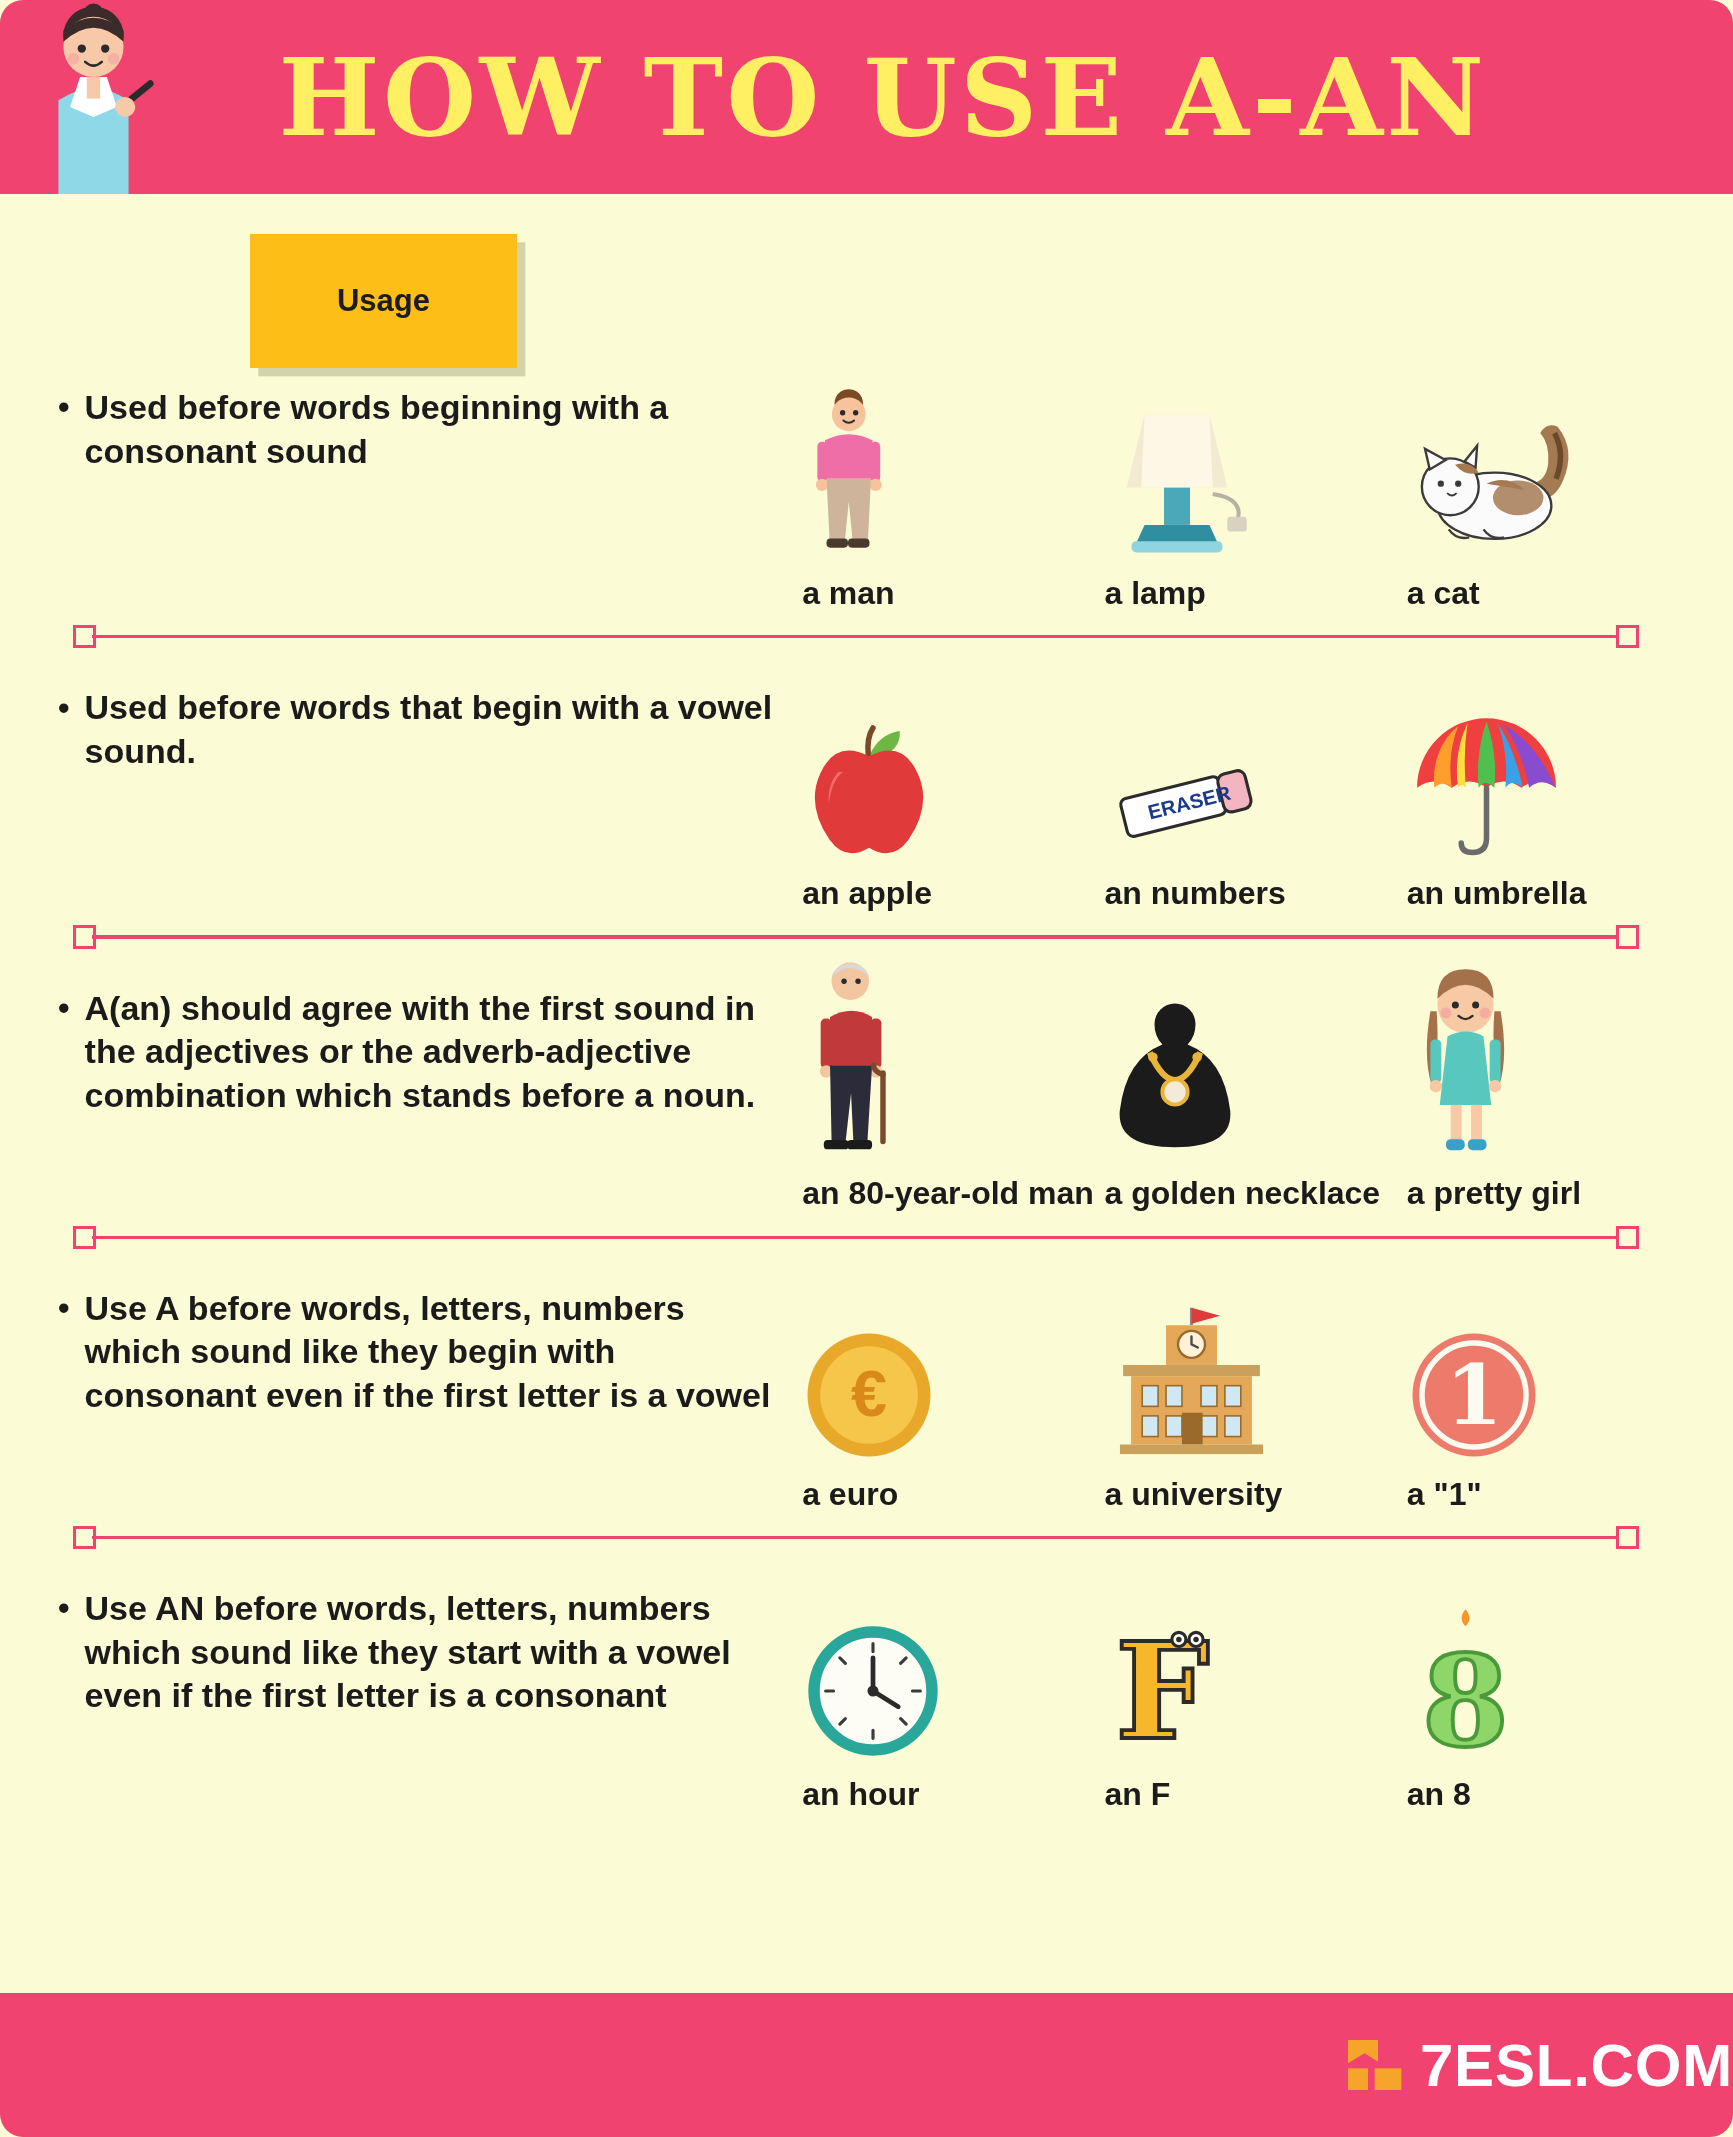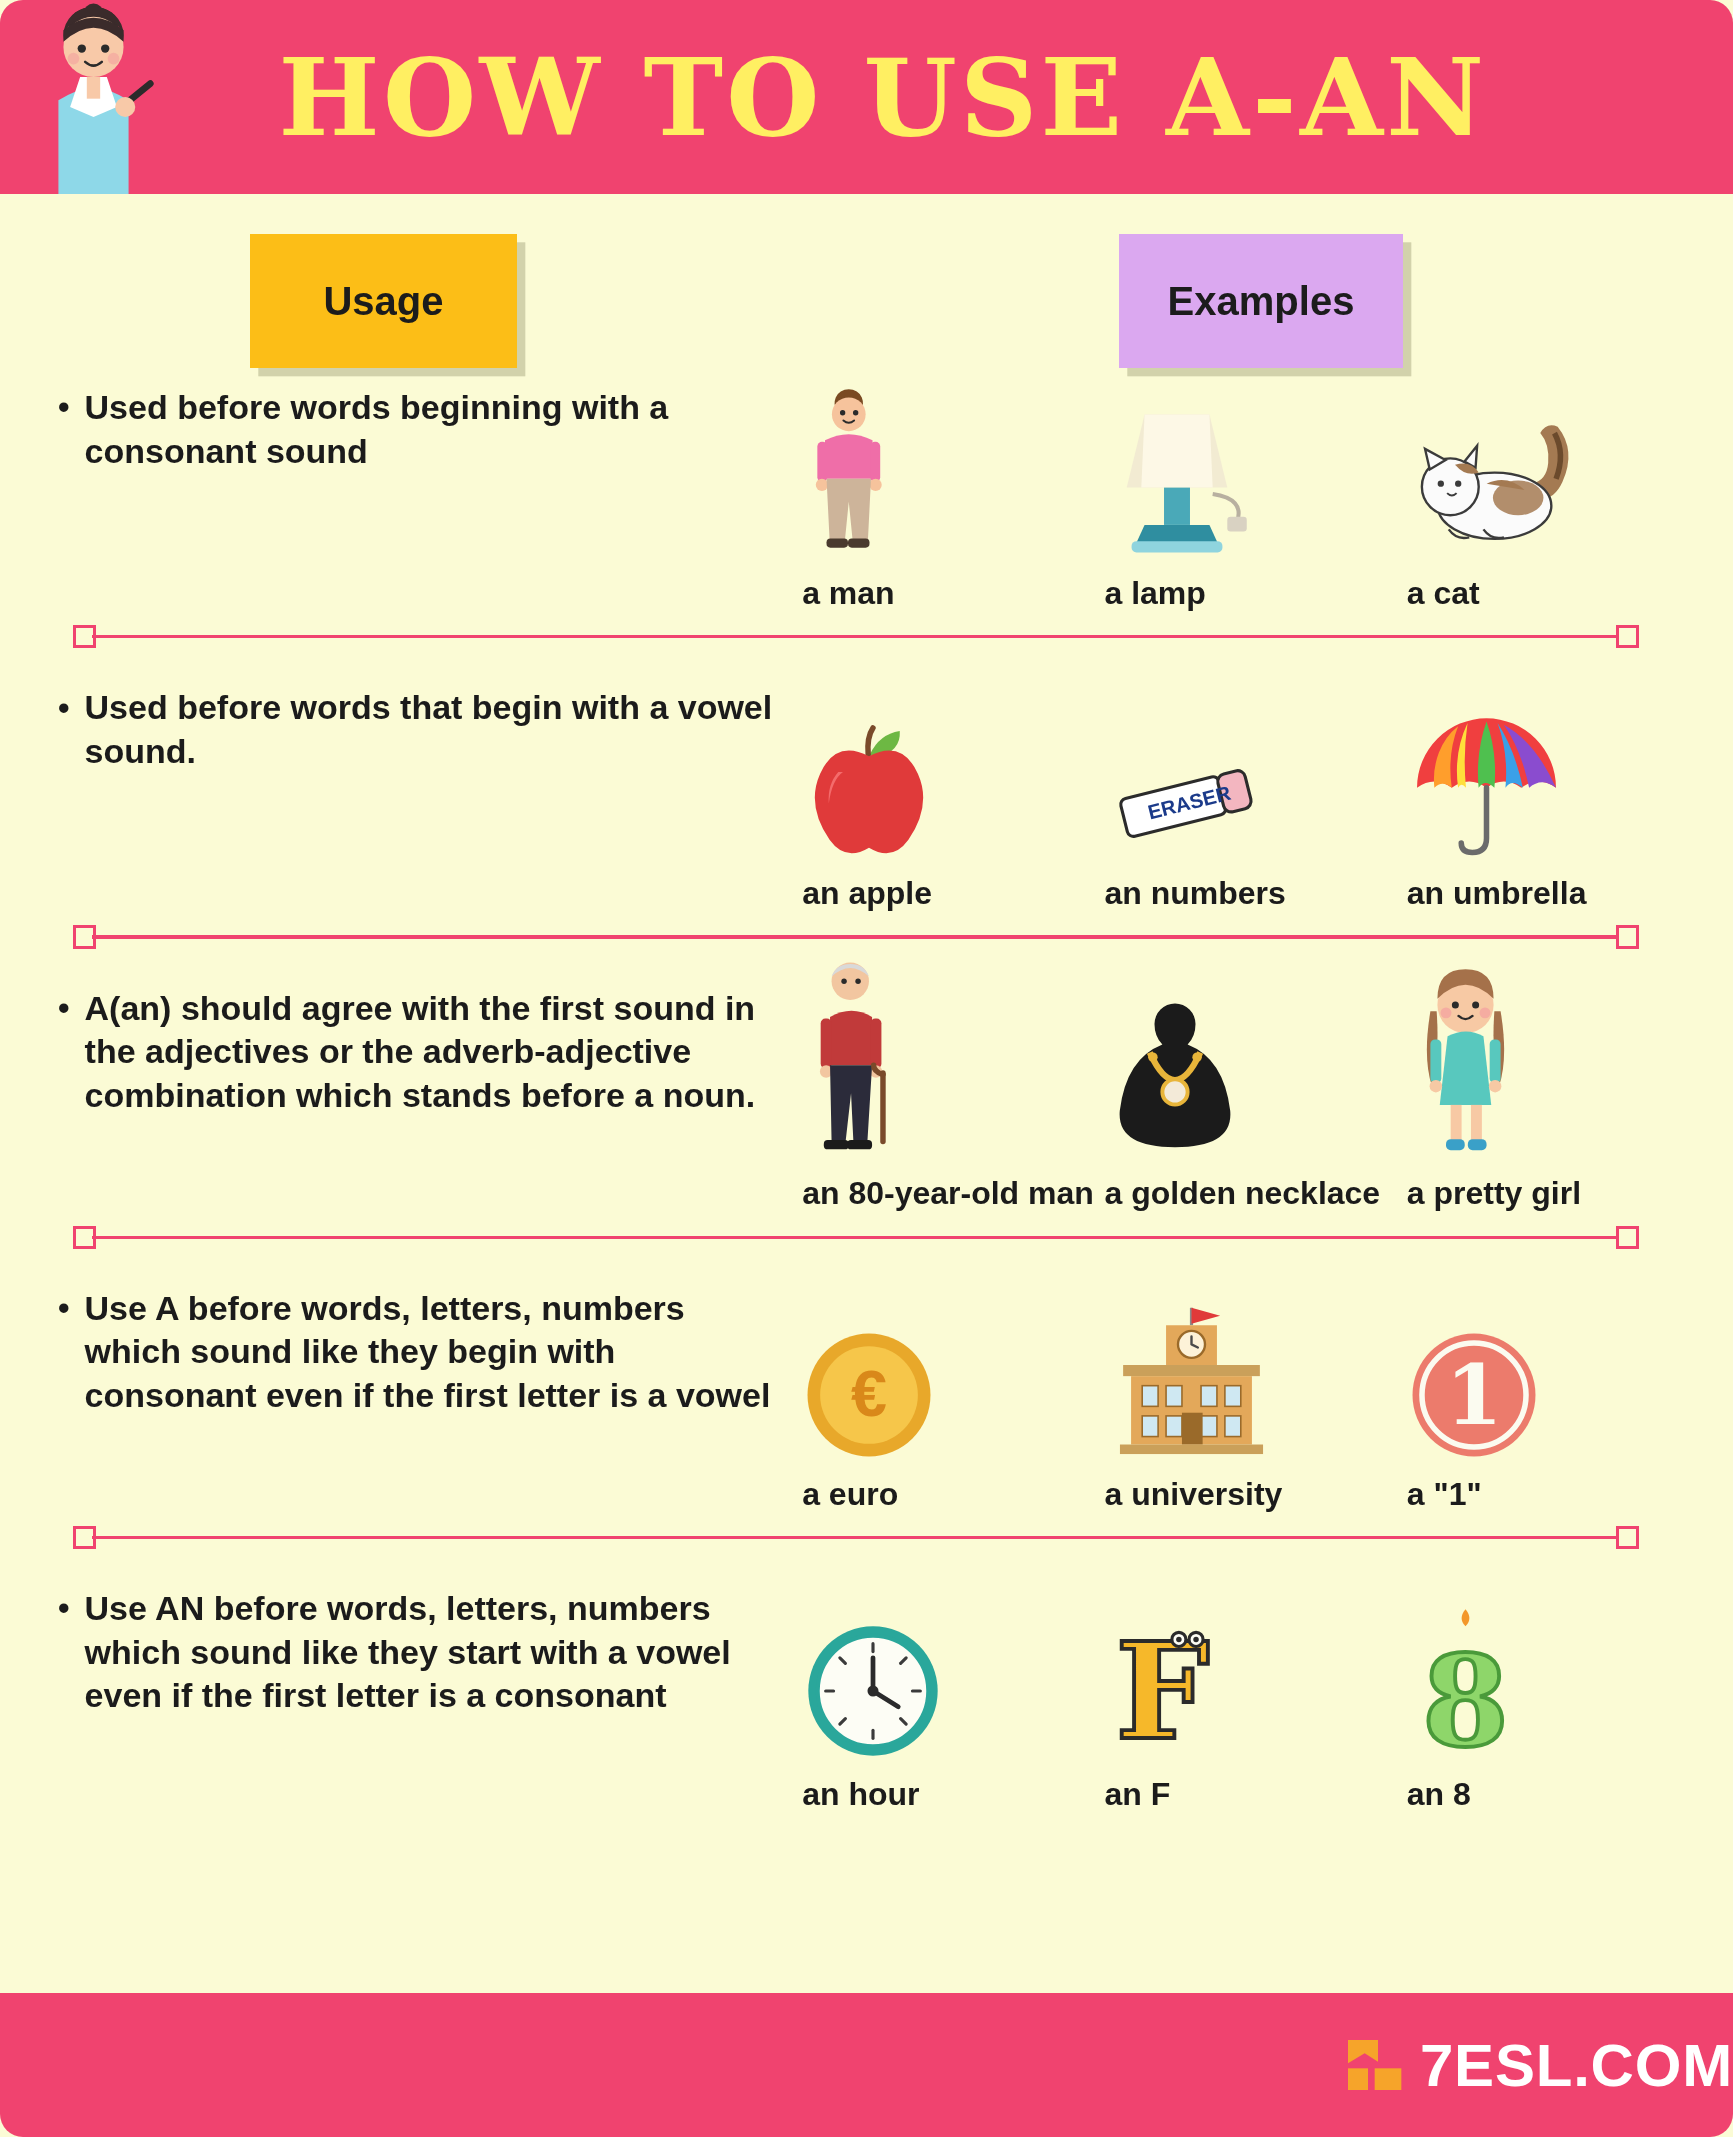--- a/index.html
+++ b/index.html
@@ -55,7 +55,7 @@
     display: flex;
     align-items: center;
     justify-content: center;
-    font-size: 40px;
+    font-size: 31px;
     font-weight: bold;
     color: #1c1c1c;
     font-family: "Liberation Sans", sans-serif;

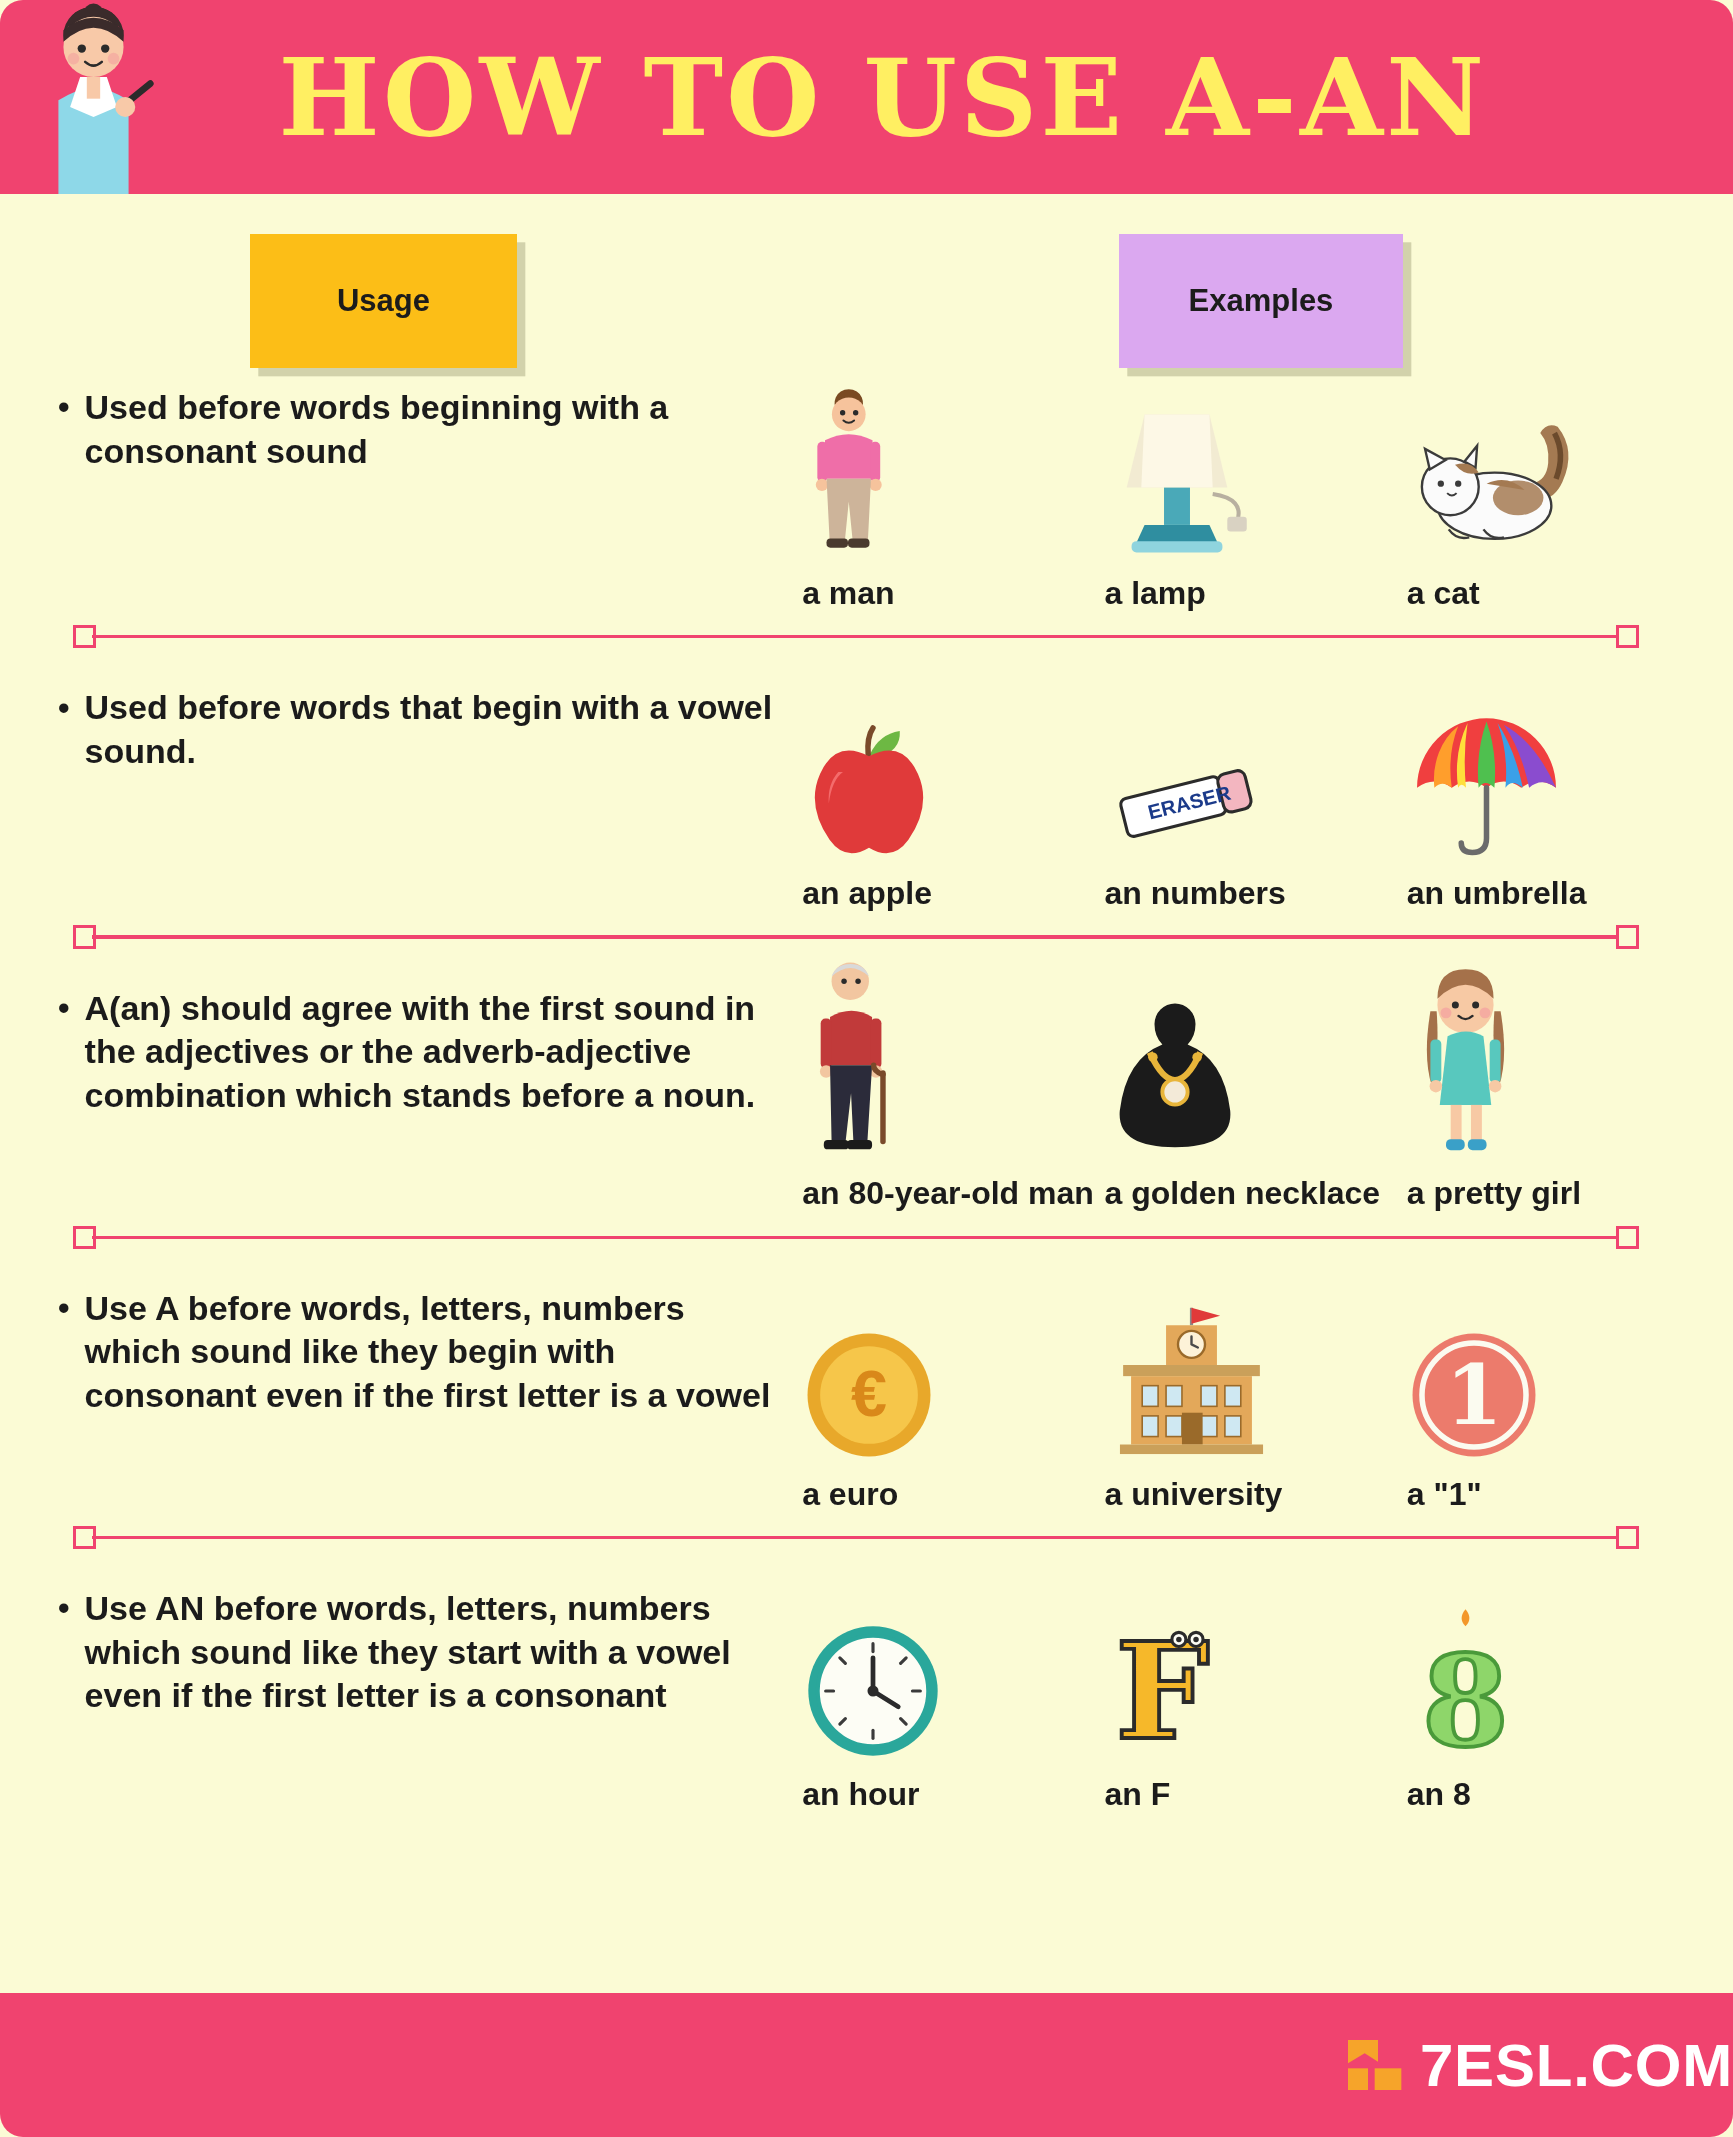--- a/index.html
+++ b/index.html
@@ -215,7 +215,6 @@
 
   <div class="labels-row">
     <div class="label-box label-usage">Usage</div>
-    <div class="label-box label-examples">Examples</div>
   </div>
 
   <div class="rows">

